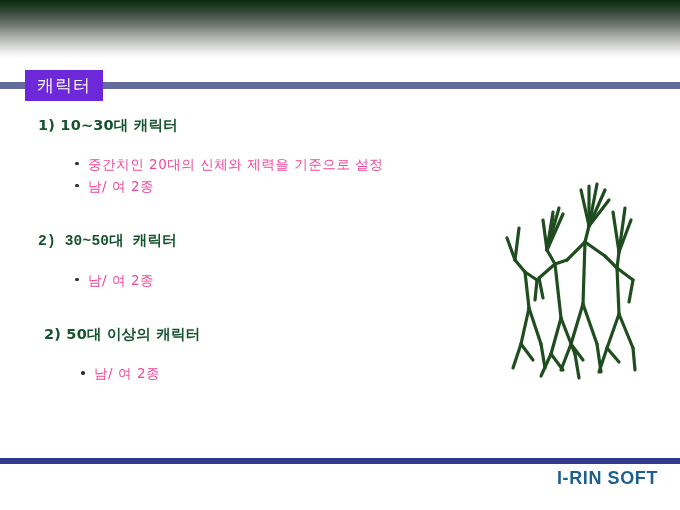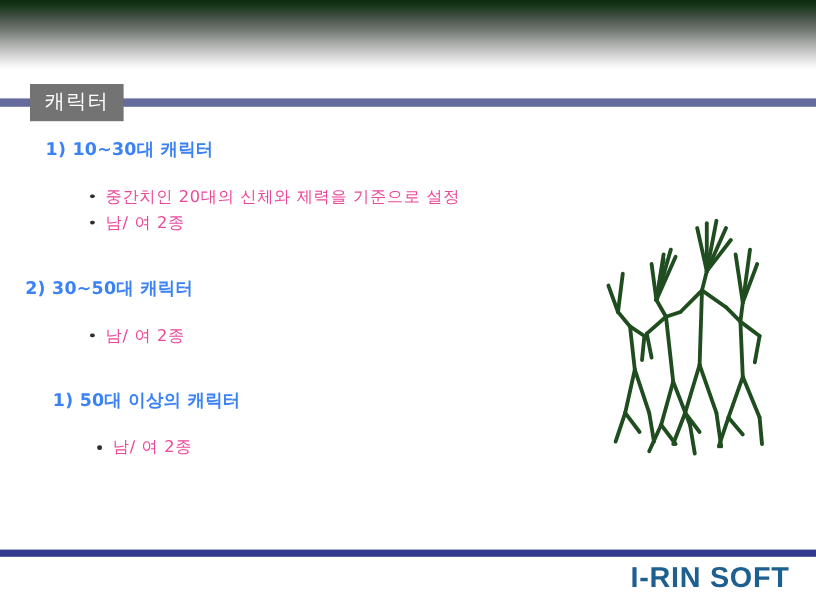--- a/index.html
+++ b/index.html
@@ -56,7 +56,7 @@
     top: 70px;
     width: 78px;
     height: 31px;
-    background: #737373;
+    background: #6d28d9;
     display: flex;
     align-items: center;
     justify-content: center;

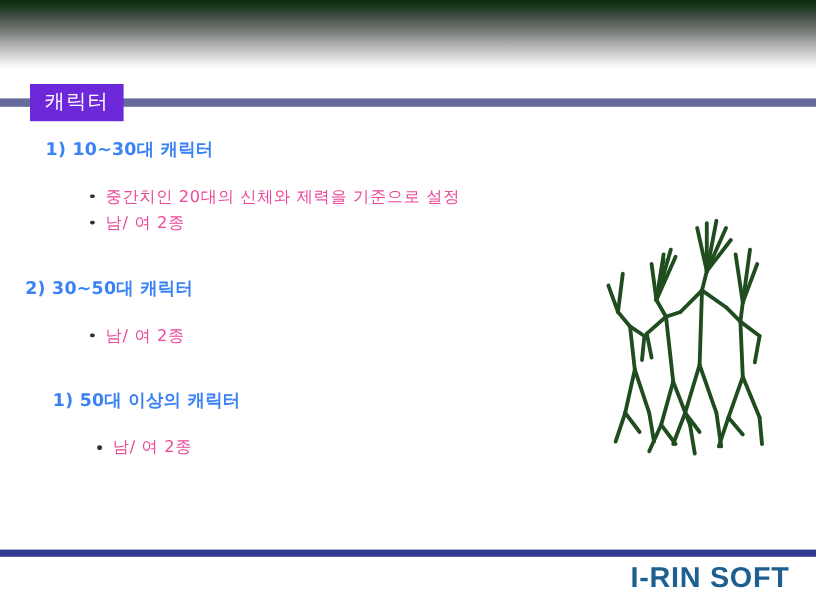--- a/index.html
+++ b/index.html
@@ -83,7 +83,7 @@
   .sec-heading {
     font-size: 14.5px;
     font-weight: bold;
-    color: #3b82f6;
+    color: #14532d;
     letter-spacing: 0.2px;
     line-height: 1.1;
     font-family: "DejaVu Sans", "Liberation Sans", sans-serif;

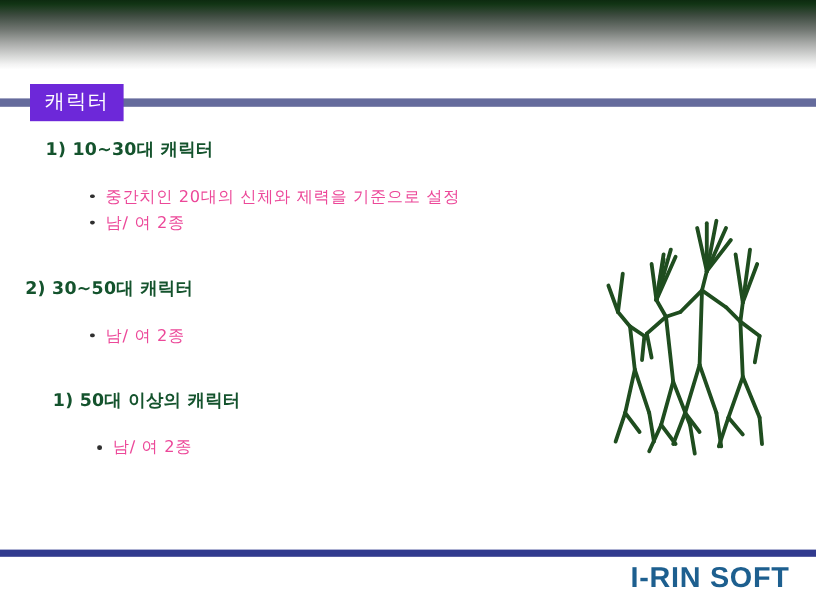--- a/index.html
+++ b/index.html
@@ -89,7 +89,7 @@
     font-family: "DejaVu Sans", "Liberation Sans", sans-serif;
   }
   .sec-1 .sec-heading { padding-left: 38px; }
-  .sec-2 .sec-heading { padding-left: 21px; }
+  .sec-2 .sec-heading { padding-left: 38px; font-family: Liberation Mono, monospace; }
   .sec-3 .sec-heading { padding-left: 44px; }
 
   .sec-1 { margin-top: 0px; }

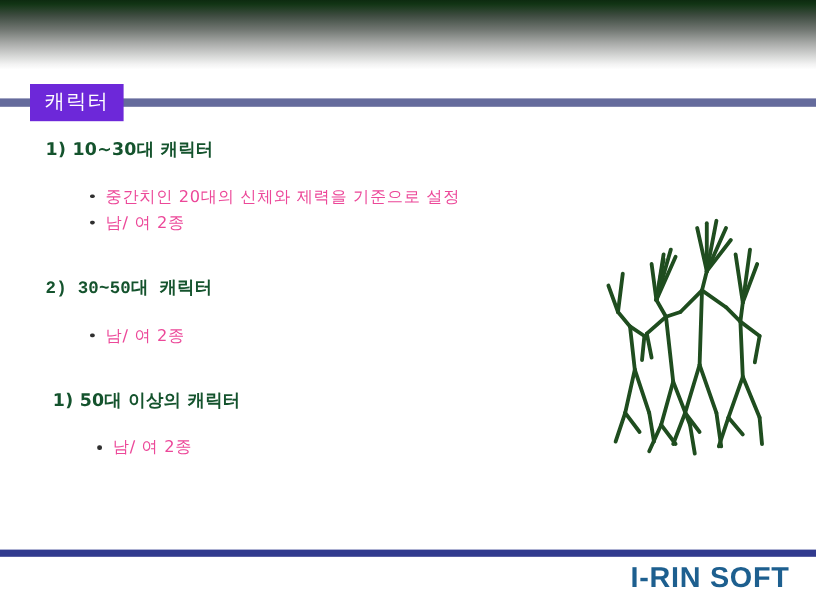--- a/index.html
+++ b/index.html
@@ -224,7 +224,7 @@
     </div>
 
     <div class="section sec-3">
-      <div class="sec-heading">1) 50대 이상의 캐릭터</div>
+      <div class="sec-heading">2) 50대 이상의 캐릭터</div>
       <ul class="bullets">
         <li><span class="dot"></span><span>남/ 여  2종</span></li>
       </ul>

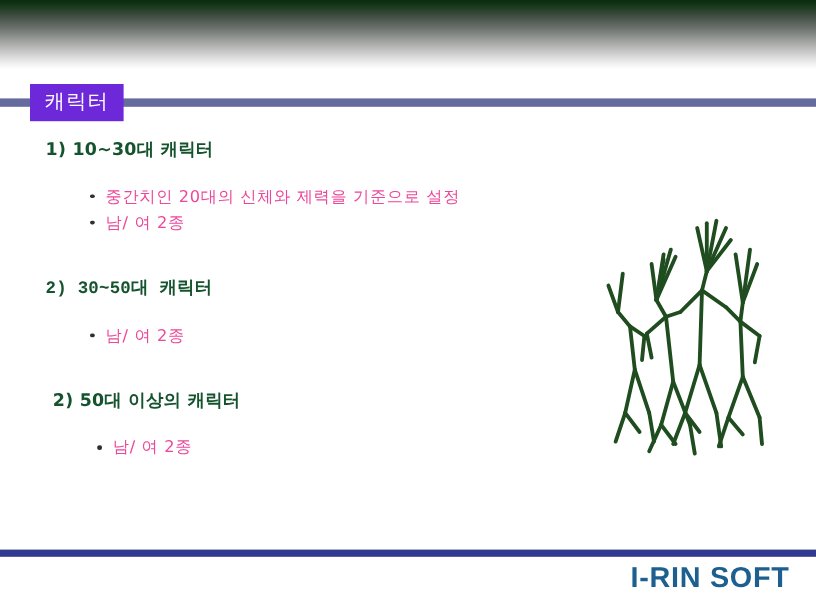--- a/index.html
+++ b/index.html
@@ -147,7 +147,7 @@
     position: absolute;
     right: 22px;
     top: 468px;
-    font-size: 24px;
+    font-size: 18px;
     font-weight: bold;
     color: #1d5f8f;
     letter-spacing: 0.6px;

